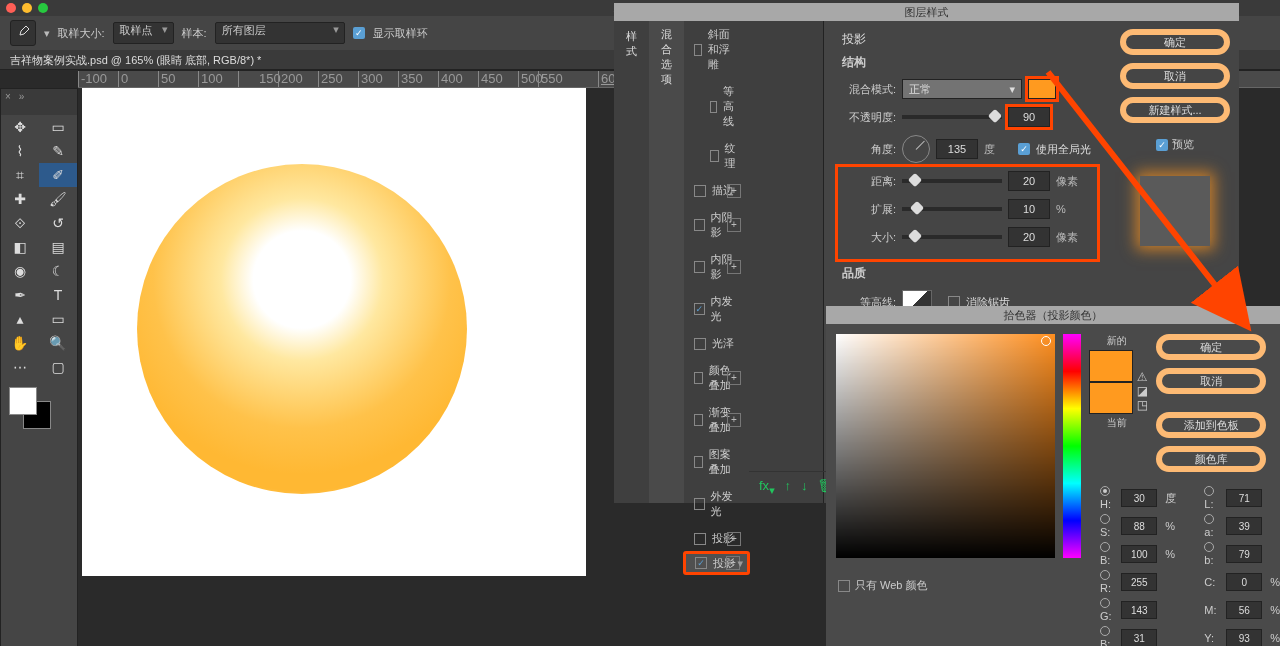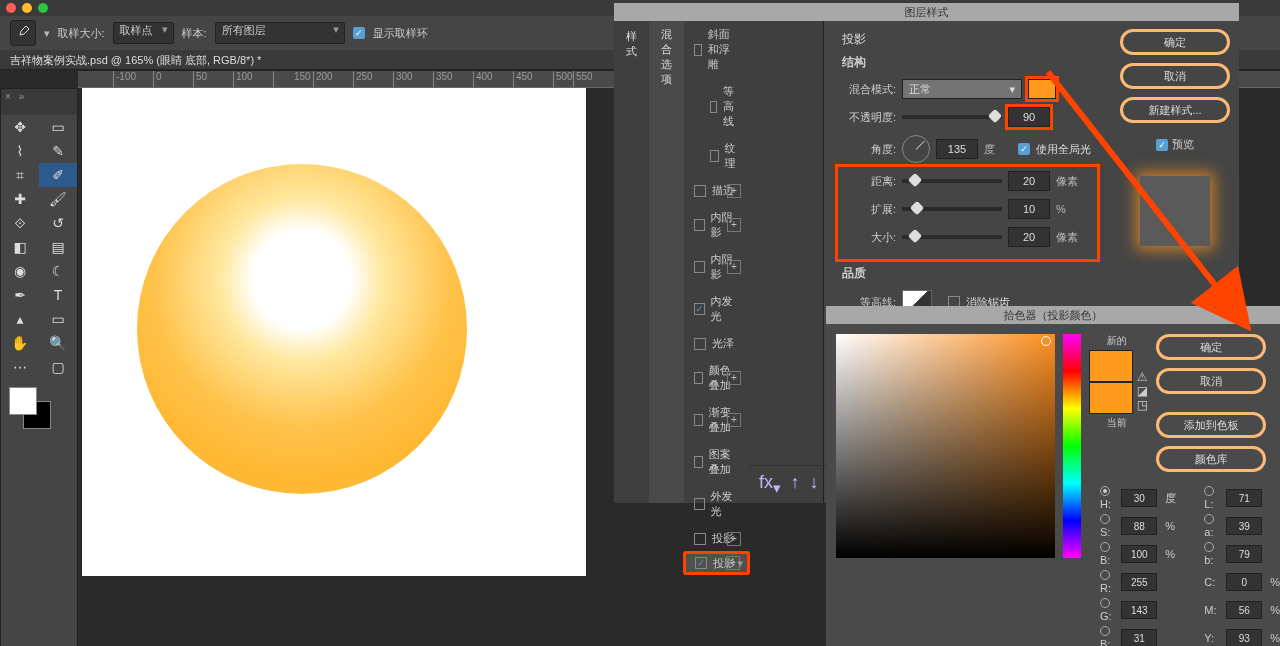--- a/index.html
+++ b/index.html
@@ -74,7 +74,7 @@
   .slider-long { width:100px; }
   
   .ls-right { width:128px; padding:8px; display:flex; flex-direction:column; gap:8px; align-items:center;}
-  .ps-btn { width:110px; height:26px; border:3px solid #fdba74; border-radius:14px; background:transparent; color:#ddd; font-size:11px; display:flex; align-items:center; justify-content:center;}
+  .ps-btn { width:110px; height:26px; border:6px solid #fdba74; border-radius:14px; background:transparent; color:#ddd; font-size:11px; display:flex; align-items:center; justify-content:center;}
   .preview-lbl { display:flex; align-items:center; gap:4px; margin-top:6px;}
   .preview-box { width:70px; height:70px; background:#5a5a5a; box-shadow:0 0 14px 4px rgba(255,150,30,0.7); margin-top:16px;}
   

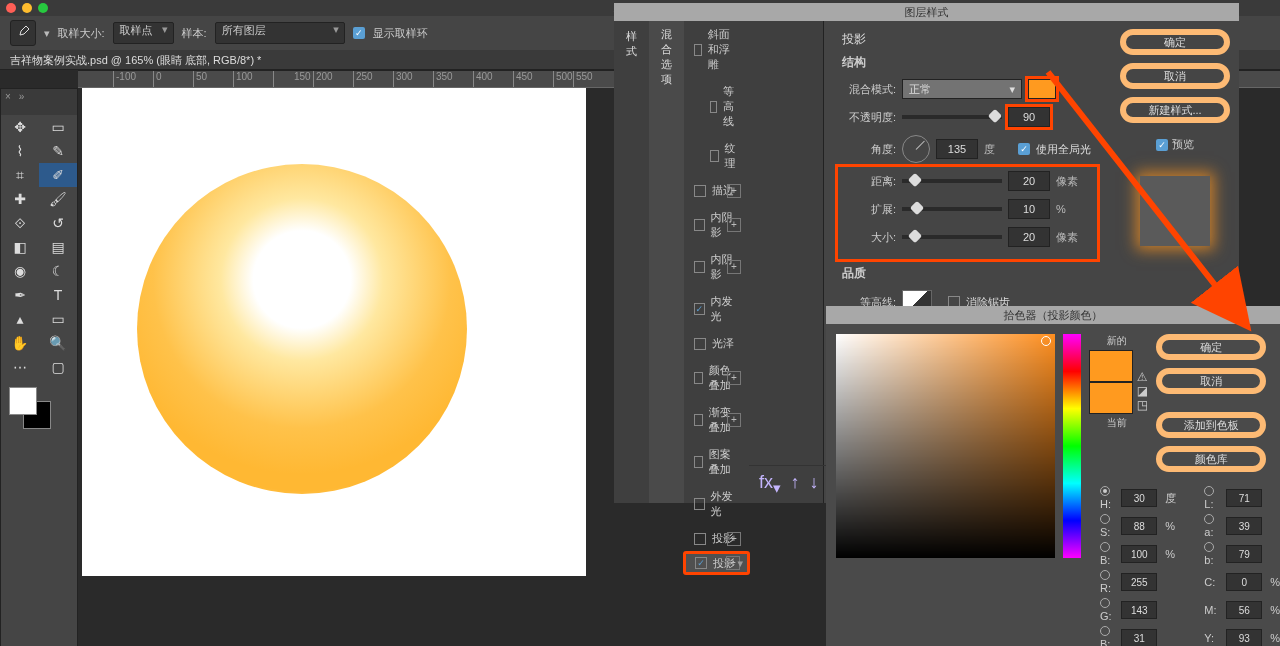--- a/index.html
+++ b/index.html
@@ -20,7 +20,7 @@
   .doc-tab { height:20px; background:#3a3a3a; color:#ddd; font-size:11px; padding:3px 10px; border-bottom:1px solid #222;}
   
   .ruler-h { height:18px; background:#4a4a4a; border-top:1px solid #222; border-bottom:1px solid #666; margin-left:78px; position:relative; overflow:hidden;}
-  .ruler-tick { position:absolute; top:0; color:#999; font-size:10px; border-left:1px solid #888; height:18px; padding-left:2px;margin-left:35px;}
+  .ruler-tick { position:absolute; top:0; color:#999; font-size:13px; border-left:1px solid #888; height:18px; padding-left:2px;}
   
   .main { position:absolute; top:88px; left:0; right:0; bottom:0;}
   .toolbox { position:absolute; left:0; top:0; width:78px; background:#454545; height:560px; border:1px solid #222;}

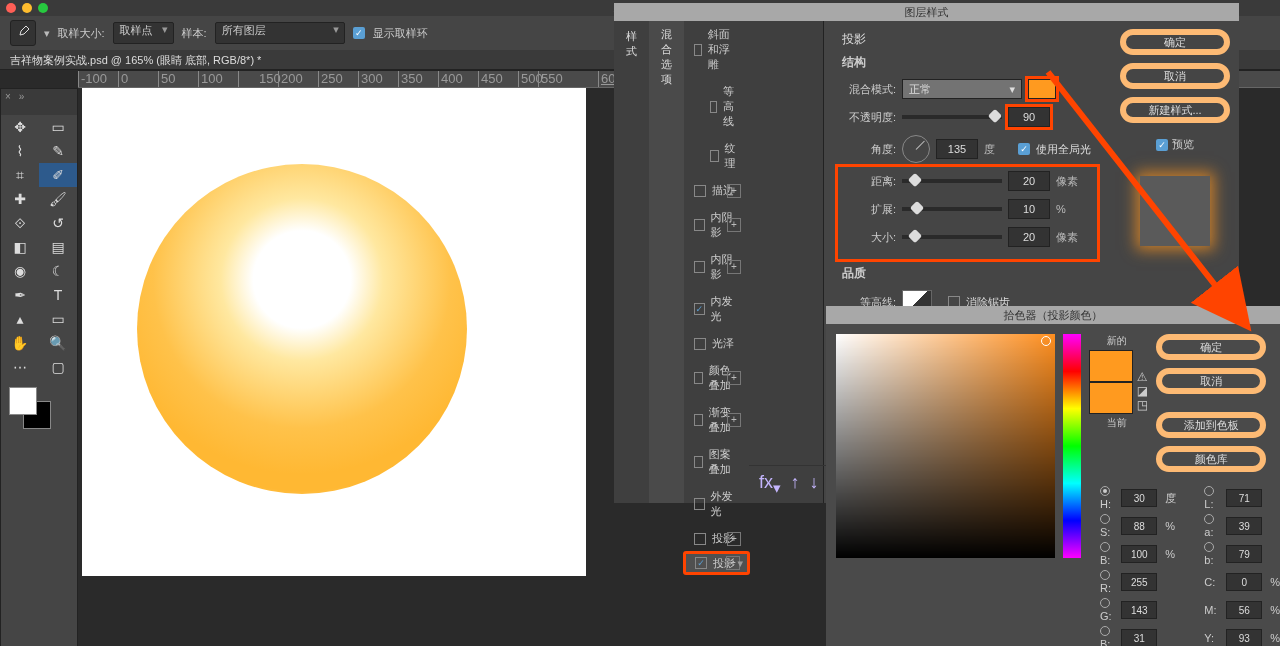--- a/index.html
+++ b/index.html
@@ -51,7 +51,7 @@
   .ls-item .plus { position:absolute; right:8px; width:14px; height:14px; border:1px solid #777; color:#bbb; font-size:10px; text-align:center; line-height:12px;}
   .ls-item.sel { background:#505050;}
   .ls-item.hl { outline:3px solid #ff4400; outline-offset:-2px;}
-  .ls-foot { margin-top:auto; padding:6px 10px; display:flex; gap:10px; color:#c4b5fd; font-size:18px; border-top:1px solid #333;}
+  .ls-foot { margin-top:auto; padding:6px 10px; display:flex; gap:10px; color:#22c55e; font-size:13px; border-top:1px solid #333;}
   .ls-foot .trash{ margin-left:auto;}
   
   .ls-mid { flex:1; padding:10px 18px; font-size:11px; color:#ddd;}

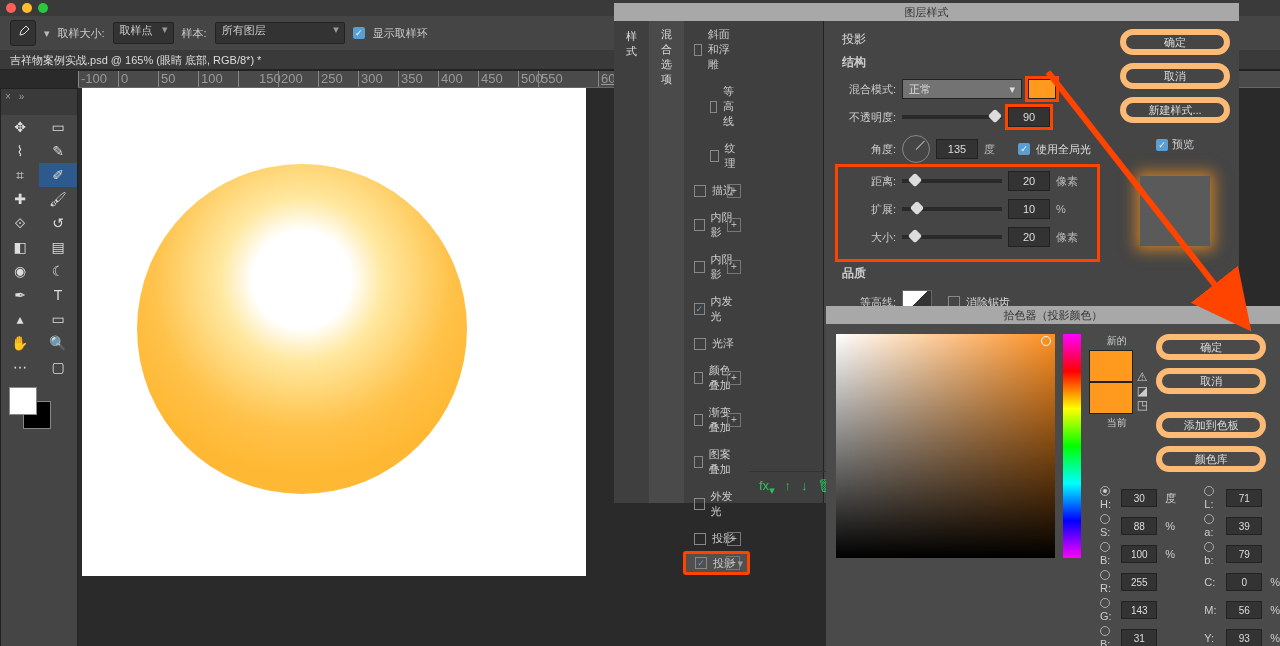--- a/index.html
+++ b/index.html
@@ -374,6 +374,12 @@
       <div class="ps-btn">颜色库</div>
     </div>
   </div>
+  <div style="padding:0 12px">
+    <div class="web-only">
+      <span style="width:12px;height:12px;border:1px solid #888;display:inline-block"></span>
+      <span>只有 Web 颜色</span>
+    </div>
+  </div>
 </div>
 
 <div class="cp-vals">

